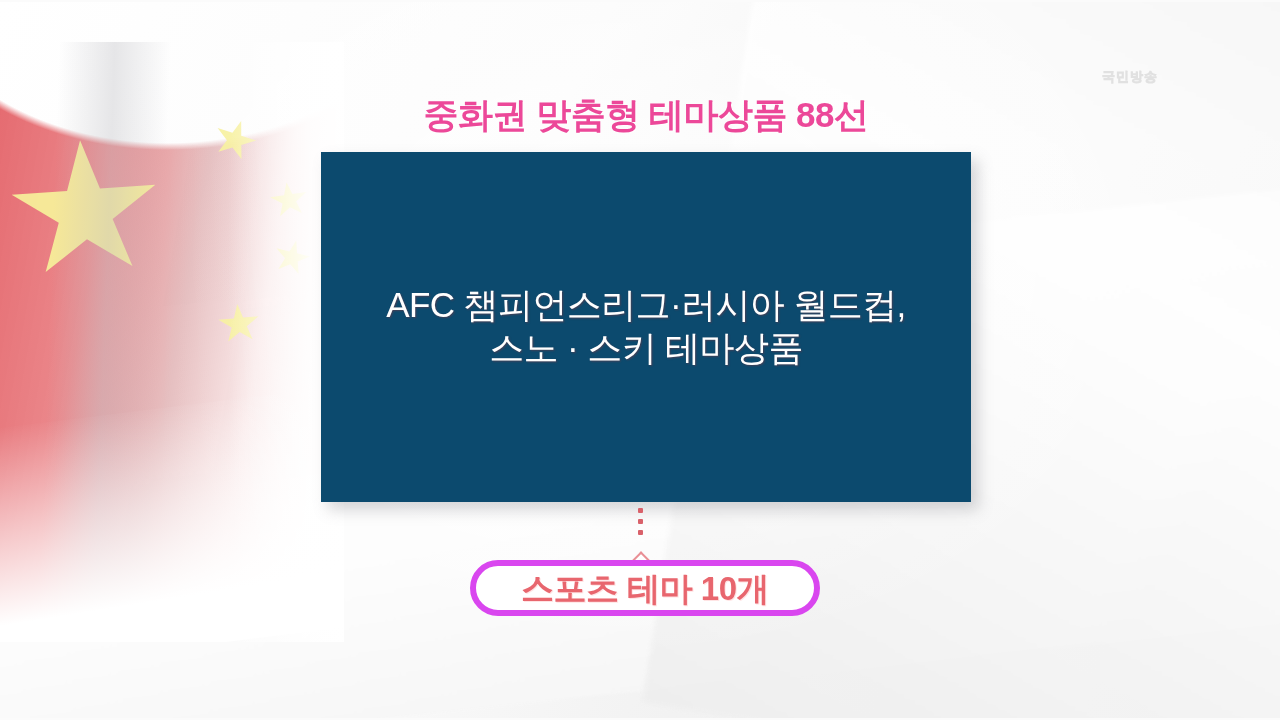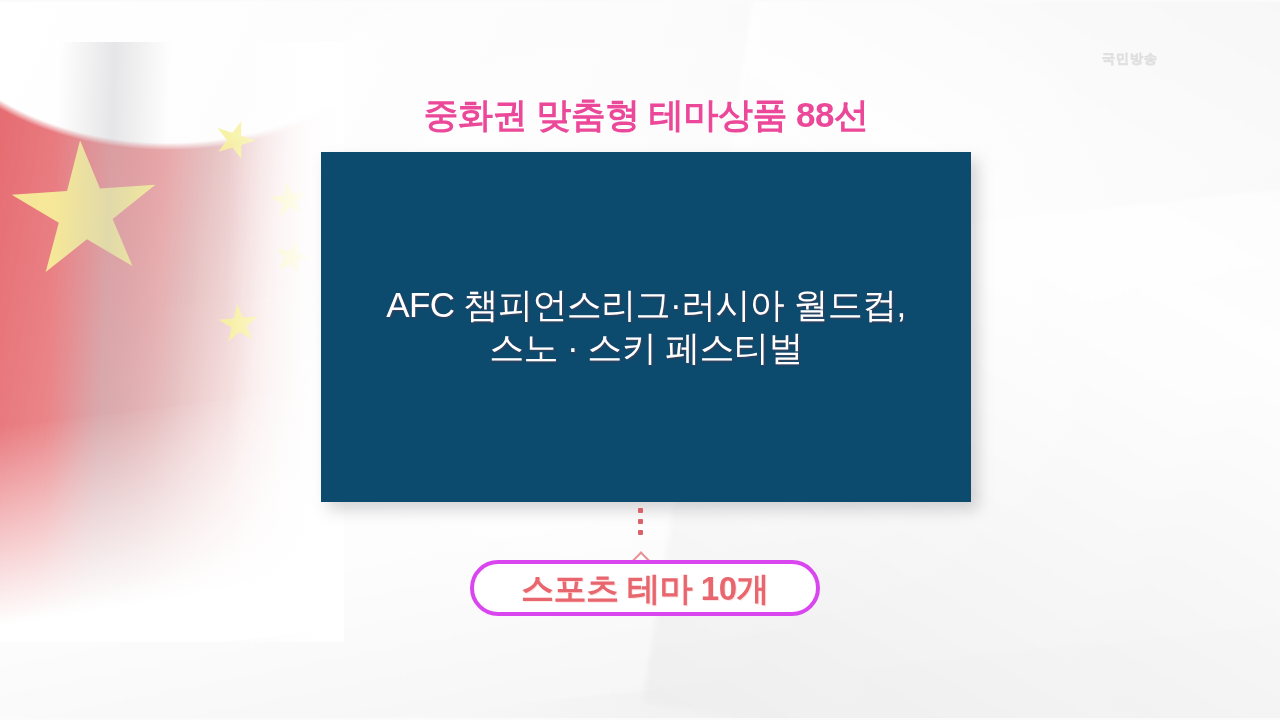--- a/index.html
+++ b/index.html
@@ -242,7 +242,7 @@
     text-align: center;
   }
   .wm-sub {
-    margin-top: 2px;
+    margin-top: 20px;
     font-size: 13px;
     font-weight: bold;
     letter-spacing: 1px;

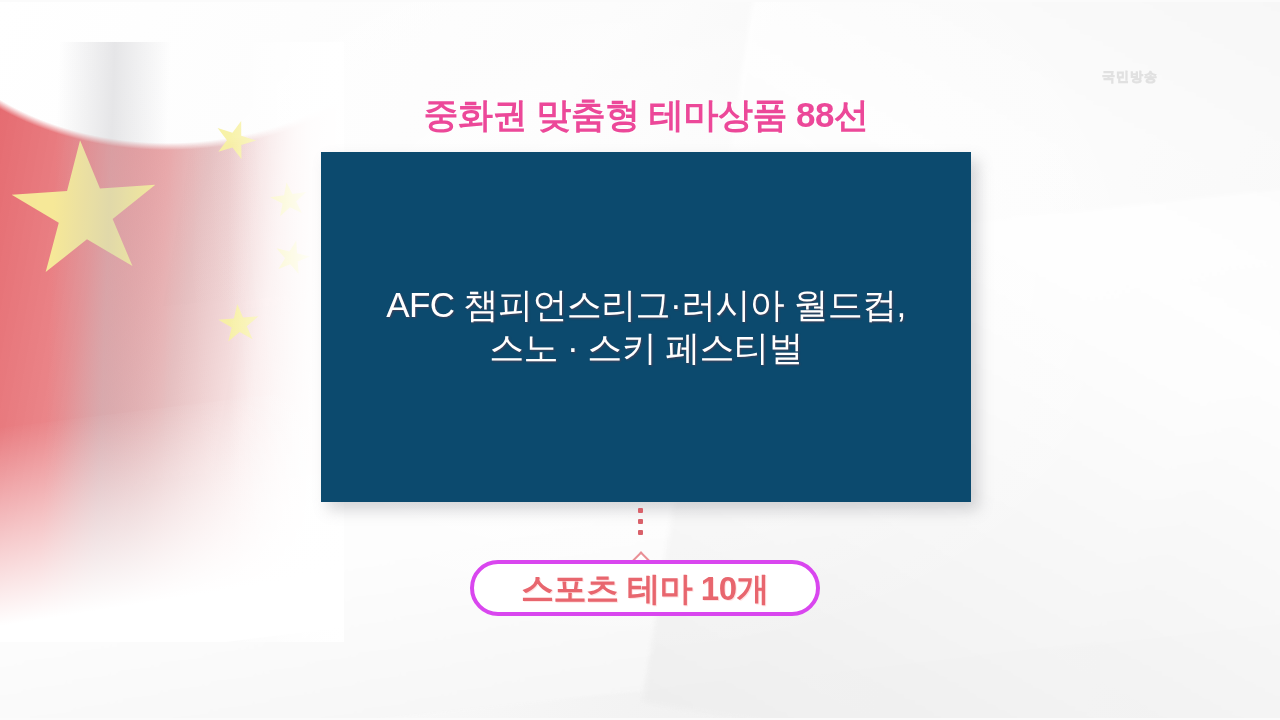--- a/index.html
+++ b/index.html
@@ -288,7 +288,7 @@
 
   <div class="panel">
     <div class="panel-line first">AFC 챔피언스리그·러시아 월드컵,</div>
-    <div class="panel-line">스노 · 스키 페스티벌</div>
+    <div class="panel-line">스노 · 스키 테마상품</div>
   </div>
 
   <div class="connector">

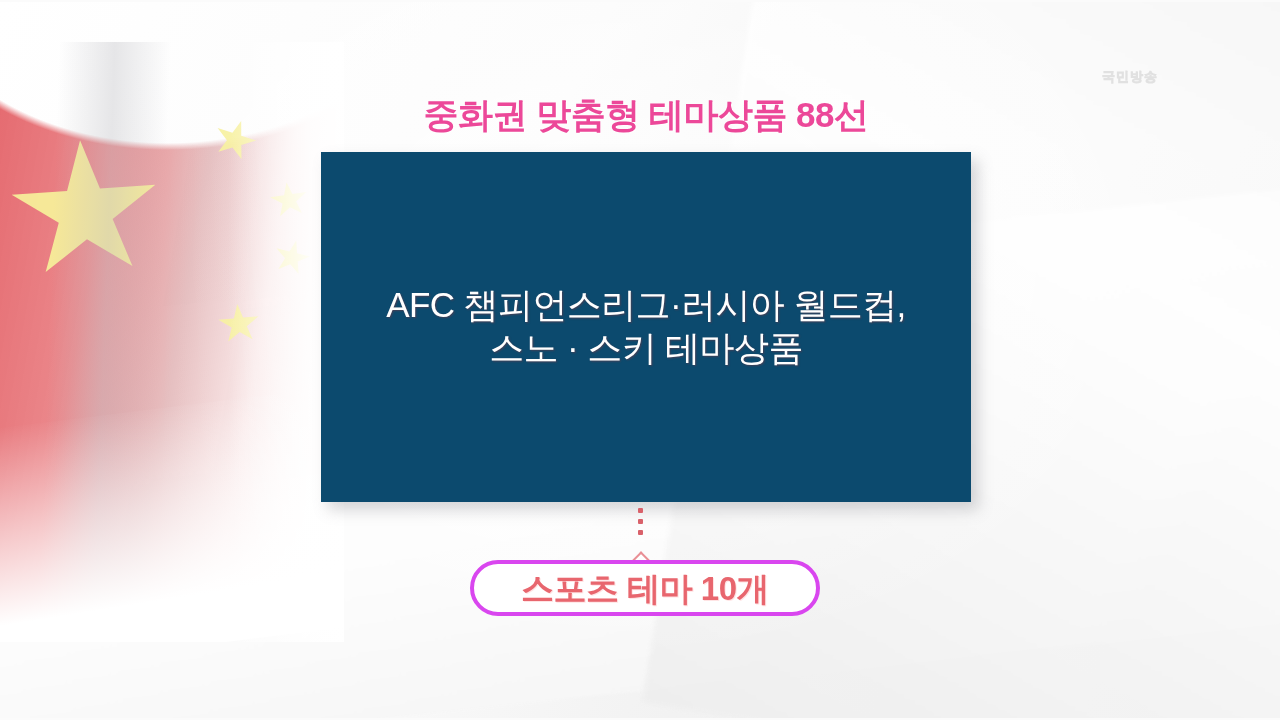--- a/index.html
+++ b/index.html
@@ -202,7 +202,7 @@
     top: 560px;
     width: 350px;
     height: 56px;
-    border: 4px solid #d946ef;
+    border: 6px solid #d946ef;
     border-radius: 28px;
     background: #ffffff;
     display: flex;

